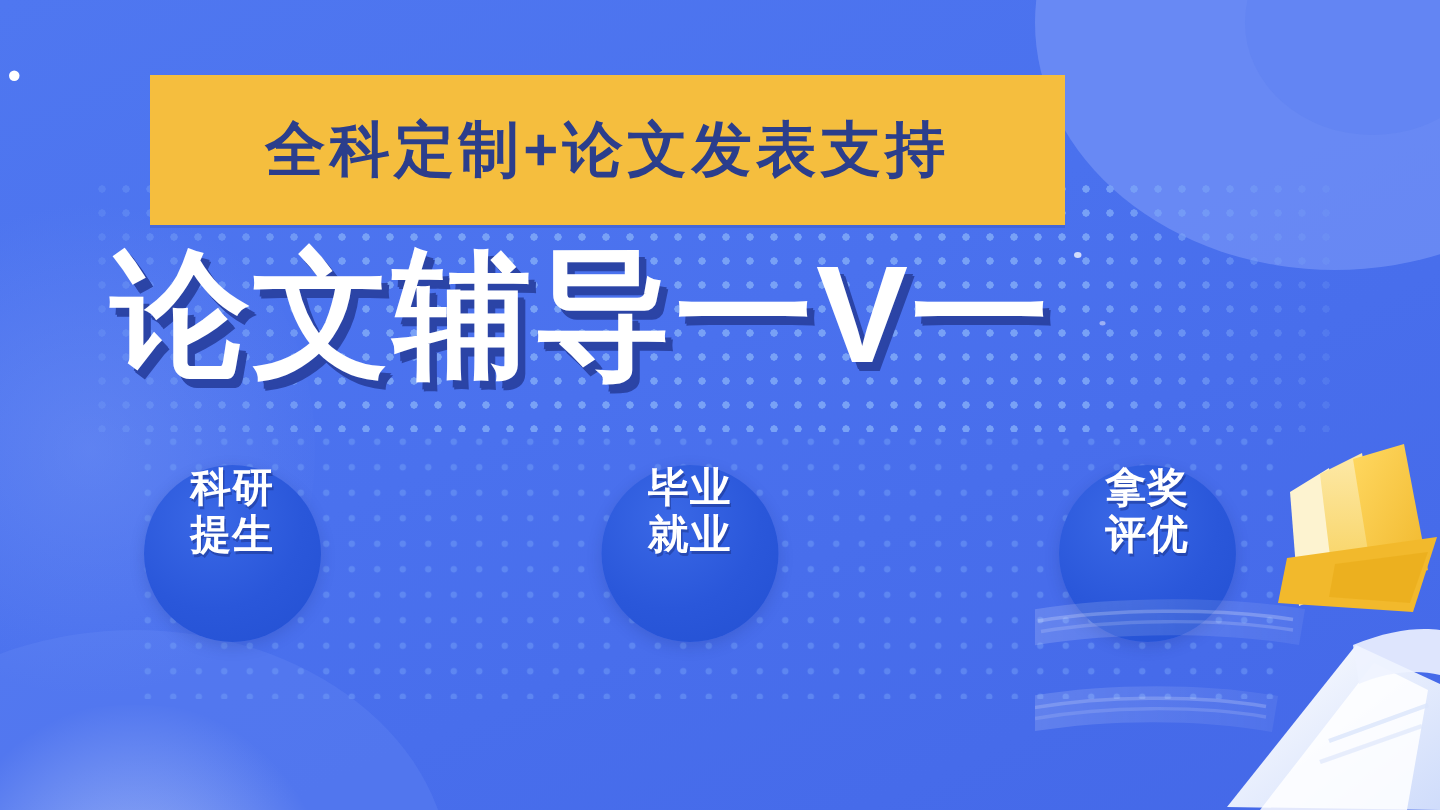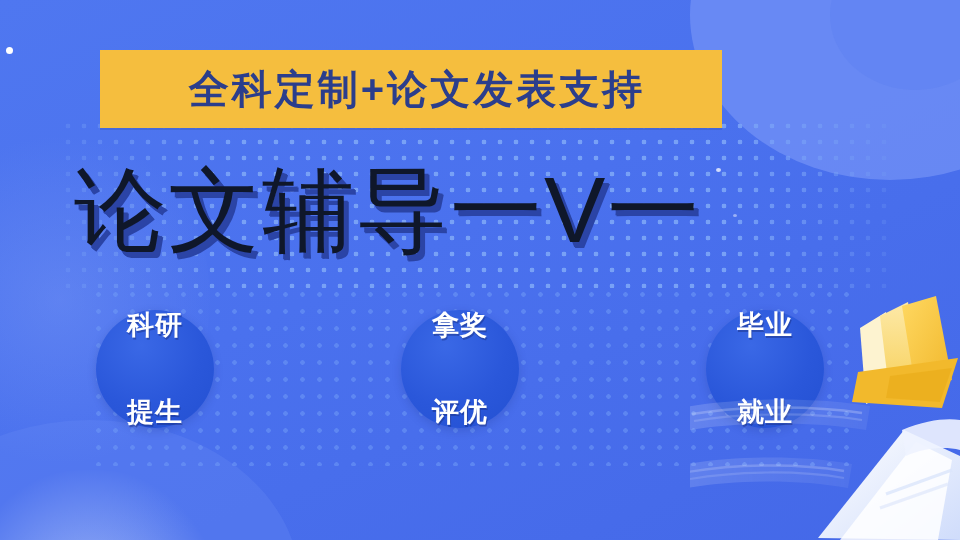--- a/index.html
+++ b/index.html
@@ -108,13 +108,12 @@
     left: 100px;
     top: 50px;
     width: 610px;
-    height: 78px;
+    height: 100px;
     background: #f5be3e;
     box-shadow: 0 2px 0 rgba(40,55,120,.18);
     display: flex;
     align-items: center;
     justify-content: center;
-    padding-left: 12px;
   }
   .ribbon-text {
     color: #2b3e8c;

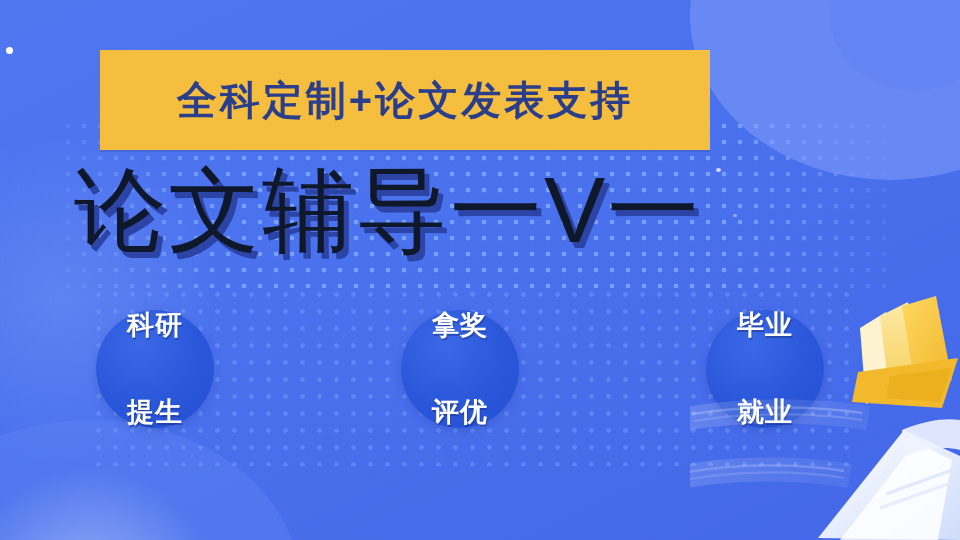--- a/index.html
+++ b/index.html
@@ -133,9 +133,9 @@
     height: 120px;
     display: flex;
     align-items: center;
-    color: #0f172a;
+    color: #ffffff;
     font-size: 92px;
-    font-weight: 400;
+    font-weight: 700;
     line-height: 1;
     letter-spacing: 2px;
     white-space: nowrap;

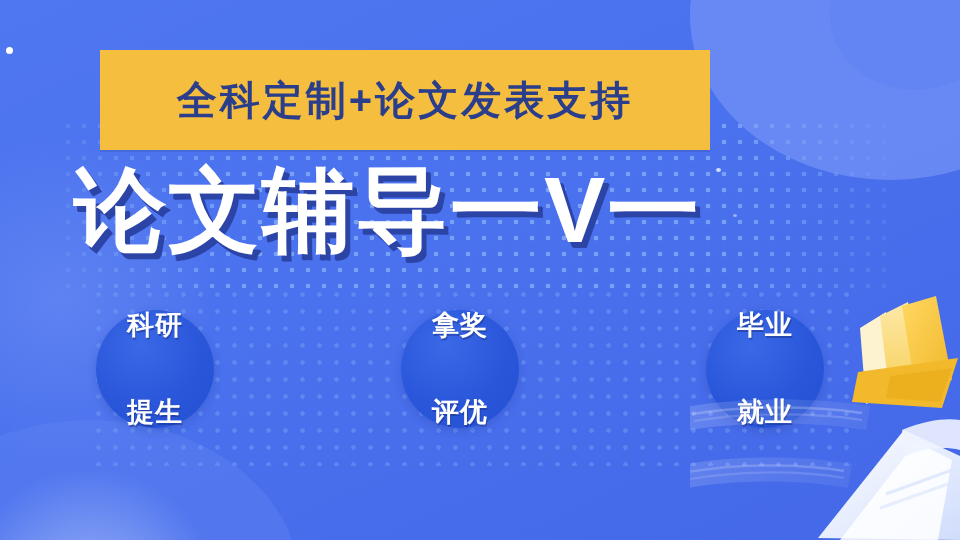--- a/index.html
+++ b/index.html
@@ -164,7 +164,7 @@
     display: flex;
     flex-direction: column;
     align-items: center;
-    justify-content: space-between;
+    justify-content: flex-start;
     flex: 0 0 auto;
   }
   .badge-line {

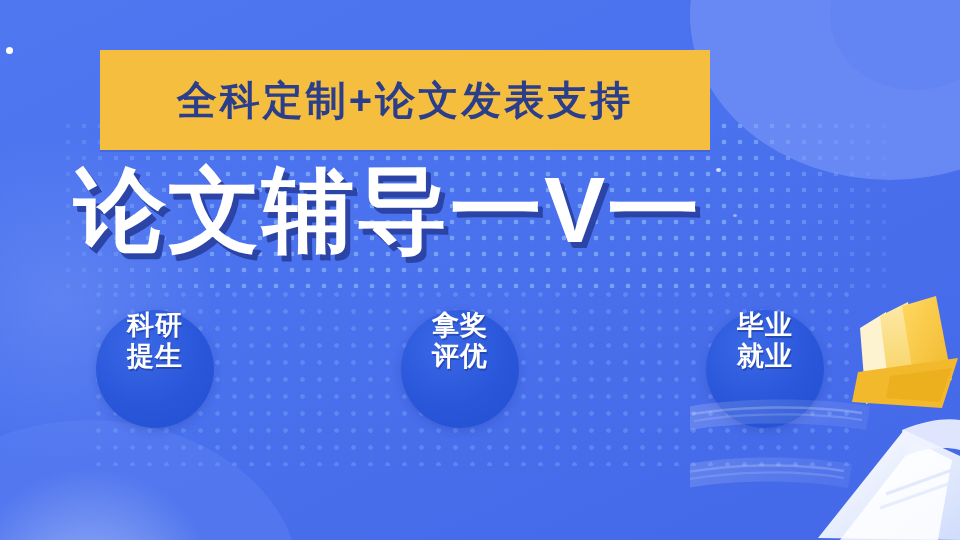--- a/index.html
+++ b/index.html
@@ -221,13 +221,13 @@
 
 
     <div class="badge">
+      <span class="badge-line">毕业</span>
+      <span class="badge-line">就业</span>
+    </div>
+
+    <div class="badge">
       <span class="badge-line">拿奖</span>
       <span class="badge-line">评优</span>
-    </div>
-
-    <div class="badge">
-      <span class="badge-line">毕业</span>
-      <span class="badge-line">就业</span>
     </div>
 
 

